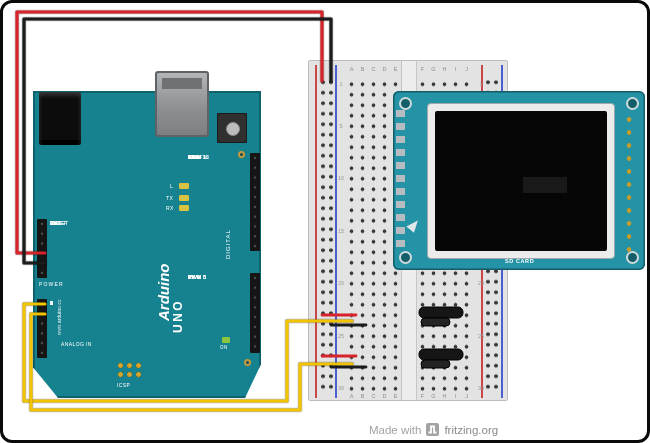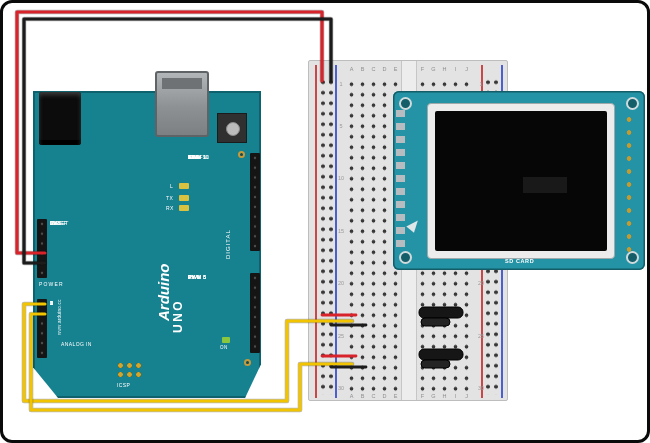--- a/index.html
+++ b/index.html
@@ -249,6 +249,15 @@
     </g>
   </svg>
 
+  <div class="footer">
+    <span>Made with</span>
+    <span class="flogo">
+      <svg width="13" height="13" viewBox="0 0 13 13">
+          <path d="M2.5 9.5 H5 V3.5 H8 V9.5 H10.5" fill="none" stroke="#fff" stroke-width="1.8"></path>
+        </svg>
+    </span>
+    <a>fritzing.org</a>
+  </div>
 
 </div>
 

